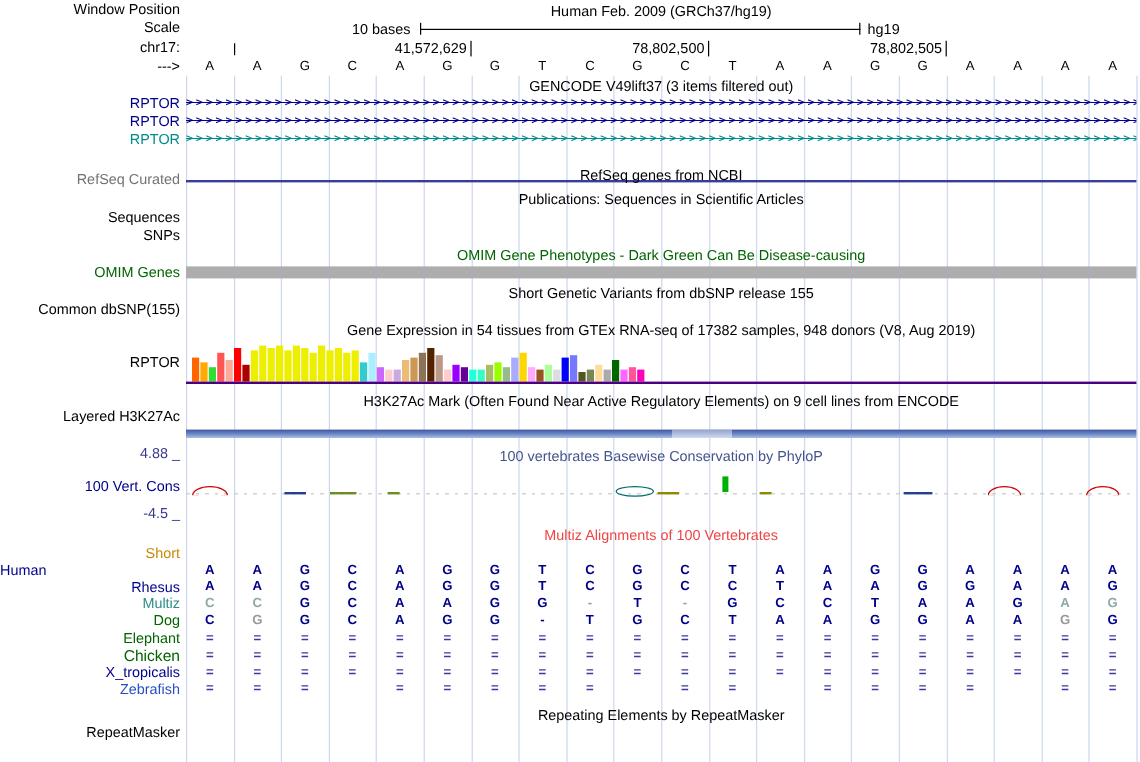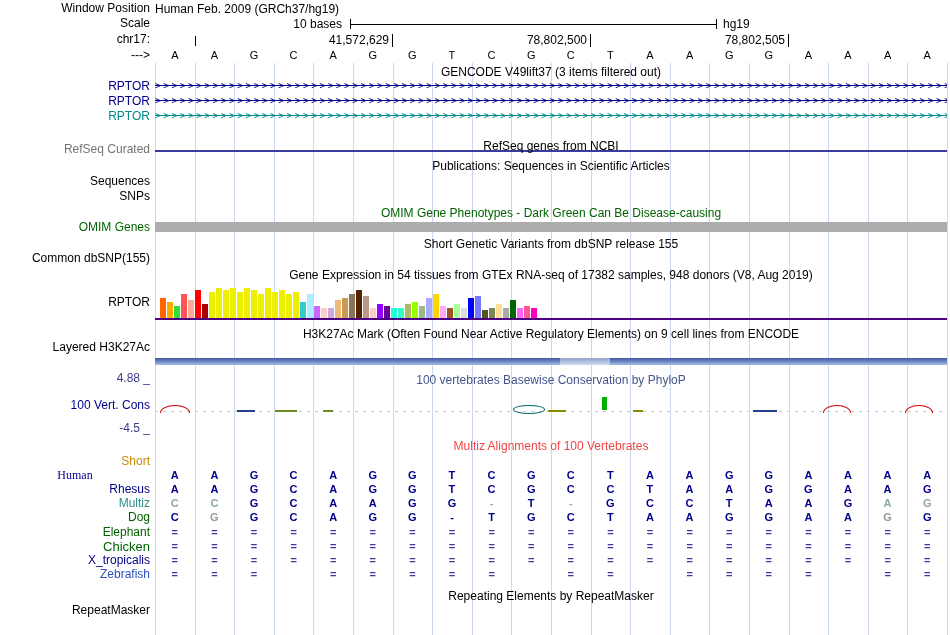--- a/index.html
+++ b/index.html
@@ -10,7 +10,7 @@
              white-space:nowrap;z-index:3}
   .track-title{position:absolute;left:155px;width:792px;text-align:center;font-size:12px;line-height:13px;
                white-space:nowrap;z-index:3}
-  .title-line{position:absolute;left:155px;width:792px;top:2px;display:flex;justify-content:flex-start;gap:36px;
+  .title-line{position:absolute;left:155px;width:792px;top:2px;display:flex;justify-content:center;gap:36px;
               font-size:12px;z-index:3;white-space:nowrap}
   .seq-row{position:absolute;left:155px;width:792px;height:14px;z-index:2}
   .aln-cell{position:absolute;top:0;width:40px;text-align:center;font-size:11px;line-height:13px;font-weight:bold}

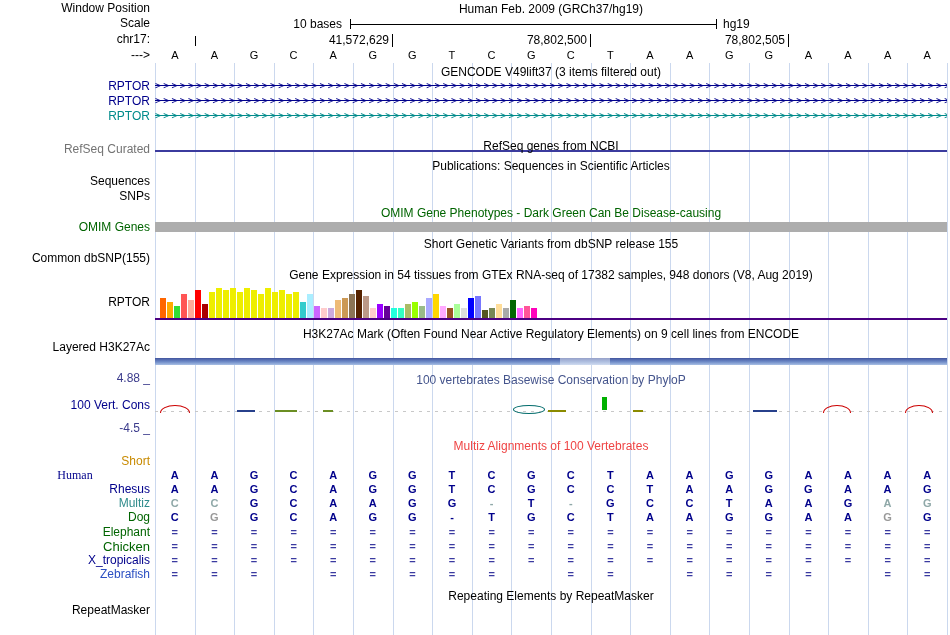--- a/index.html
+++ b/index.html
@@ -213,7 +213,7 @@
 <div class="track-title" style="top:440px;color:#ef4444">Multiz Alignments of 100 Vertebrates</div>
 <div class="row-label" style="top:455px;color:#C88A00">Short</div>
 <div id="multiz-rows">
-    <div style="position: absolute; left: 0px; width: 150px; text-align: center; font-size: 12px; line-height: 13px; z-index: 3; top: 469px; color: rgb(0, 0, 139); font-family: Liberation Serif, serif;">Human</div>
+    <div style="position: absolute; left: 0px; width: 150px; text-align: left; font-size: 12px; line-height: 13px; z-index: 3; top: 469px; color: rgb(0, 0, 139);">Human</div>
     <div style="position: absolute; left: 155px; width: 792px; height: 13px; z-index: 2; top: 469px;">
       <div class="aln-cell" style="left: 0px; width: 39.6px; color: rgb(0, 0, 139);">A</div>
       <div class="aln-cell" style="left: 39.6px; width: 39.6px; color: rgb(0, 0, 139);">A</div>

